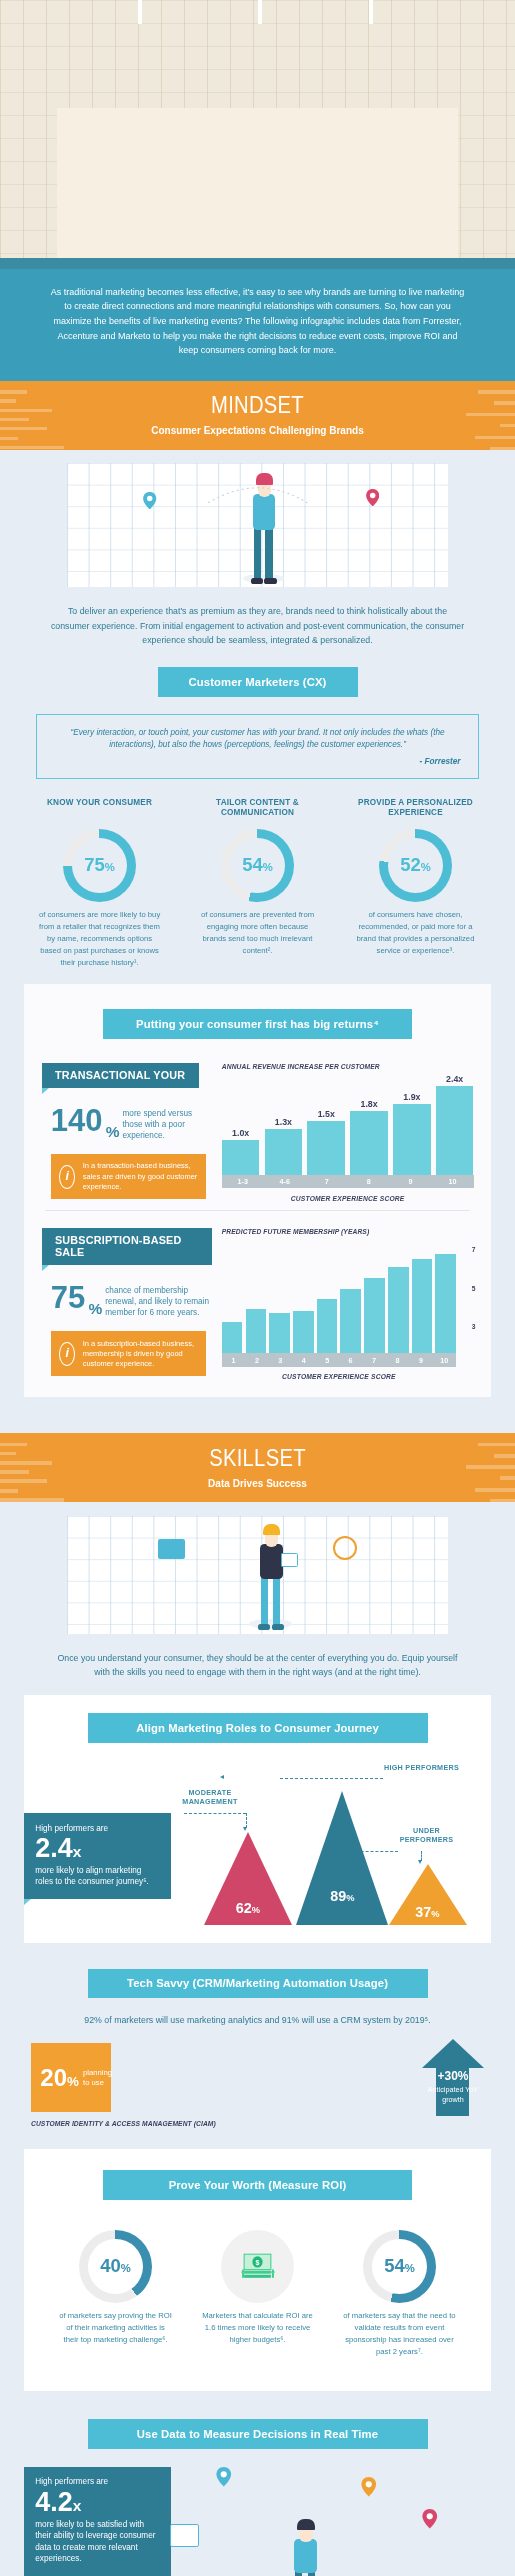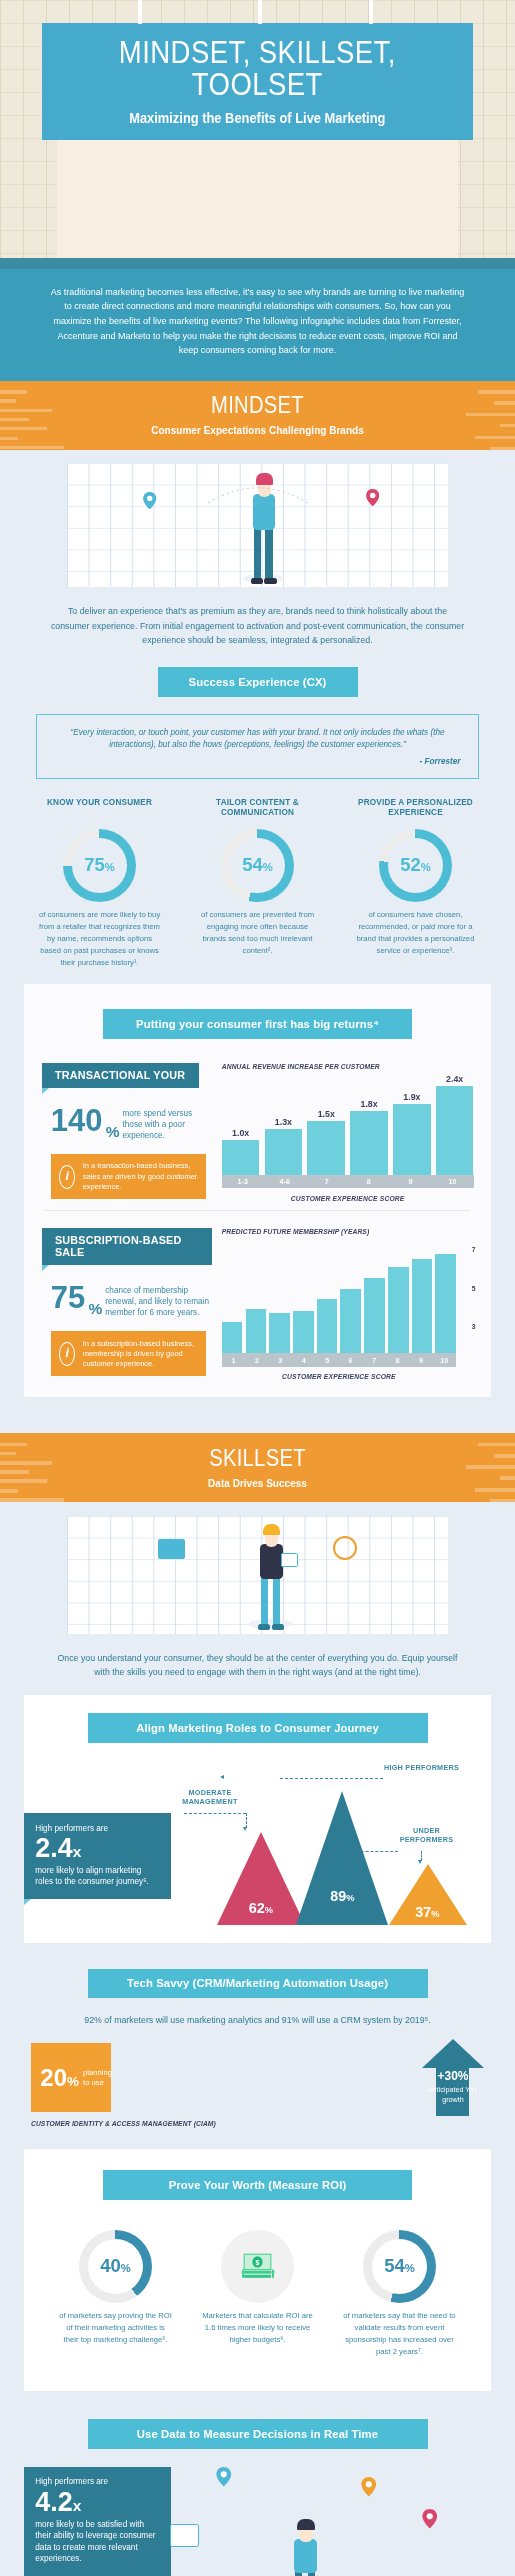--- a/index.html
+++ b/index.html
@@ -316,10 +316,6 @@
       <div style="position:absolute;left:28px;top:111px;width:12.4px;height:6.2px;background:#d9466b;border-radius:3.1px"></div>
     </div>
 
-    <div class="hero-title-box">
-      <div class="hero-title">MINDSET, SKILLSET, TOOLSET</div>
-      <div class="hero-sub">Maximizing the Benefits of Live Marketing</div>
-    </div>
   </section>
 
   <section class="intro">

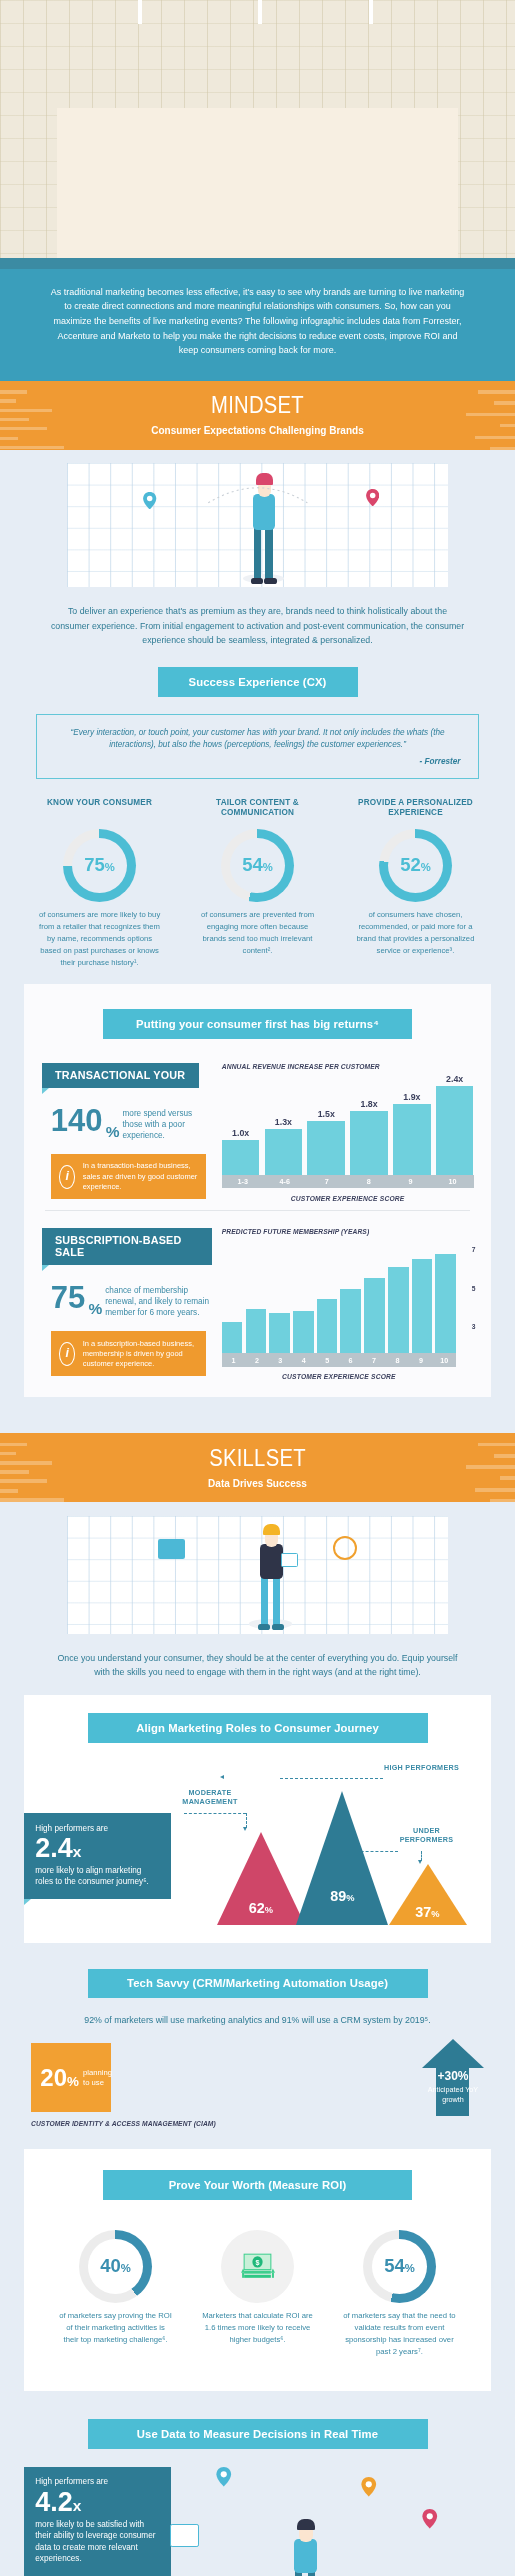--- a/index.html
+++ b/index.html
@@ -369,7 +369,7 @@
 
   <div class="center-copy">To deliver an experience that's as premium as they are, brands need to think holistically about the consumer experience. From initial engagement to activation and post-event communication, the consumer experience should be seamless, integrated &amp; personalized.</div>
 
-  <div class="pill">Success Experience (CX)</div>
+  <div class="pill">Customer Marketers (CX)</div>
 
   <div class="quote-box">
     <div>“Every interaction, or touch point, your customer has with your brand. It not only includes the whats (the interactions), but also the hows (perceptions, feelings) the customer experiences.”</div>

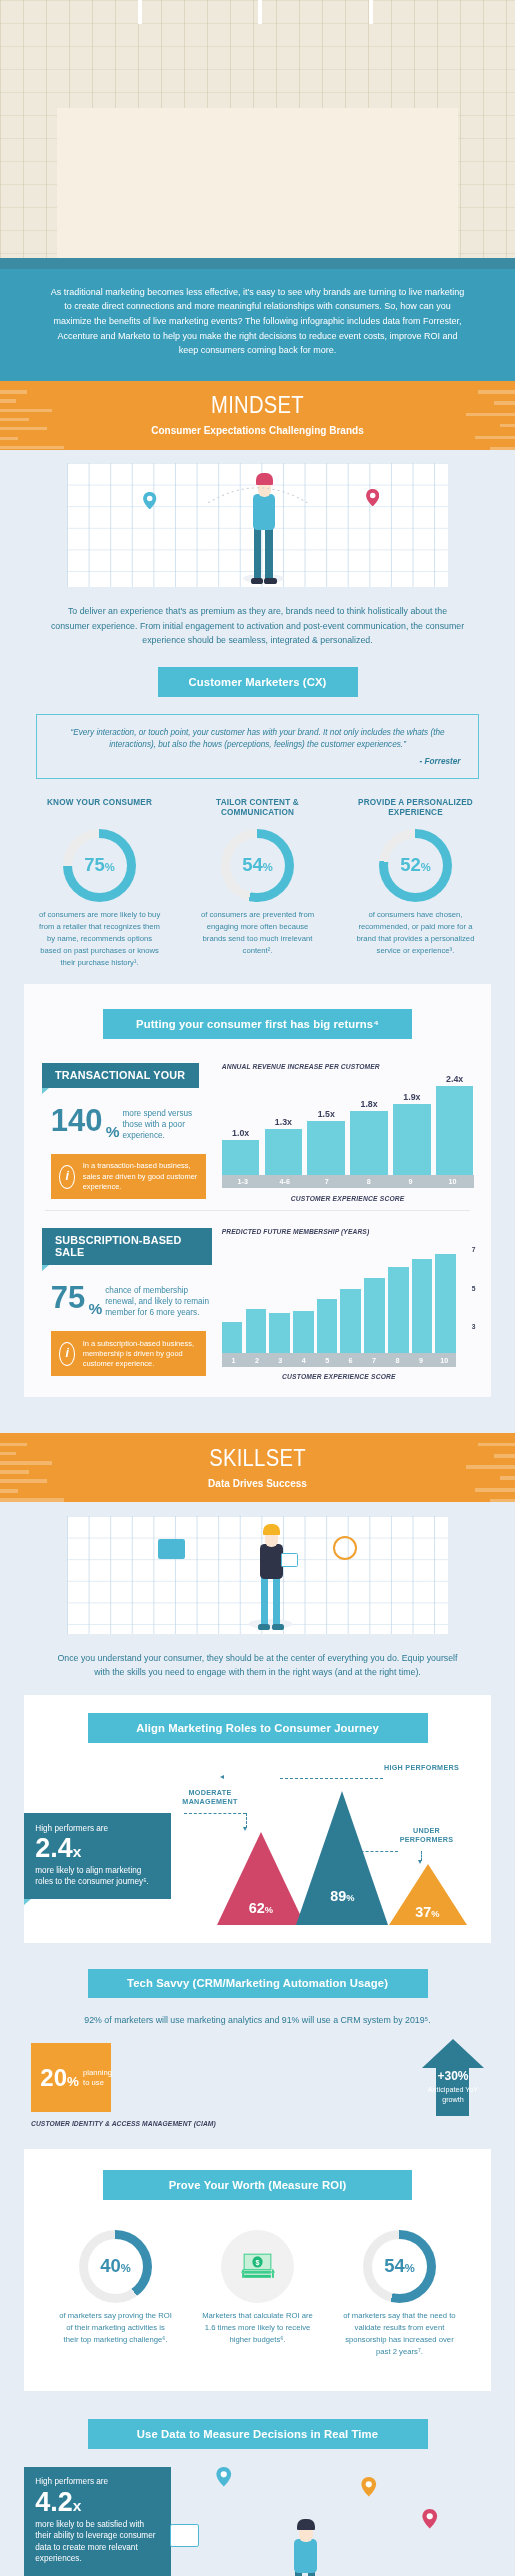--- a/index.html
+++ b/index.html
@@ -606,7 +606,7 @@
       <div class="dash-v" style="left:397px;top:96px;height:9.3px"></div>
       <div style="position:absolute;left:394px;top:105px;width:0;height:0;border-left:2.6px solid transparent;border-right:2.6px solid transparent;border-top:4.1px solid #3a8aa6"></div>
 
-      <div class="tri" style="left:193px;width:88px;height:93px">
+      <div class="tri" style="left:180px;width:88px;height:93px">
         <div style="width:0;height:0;border-left:44px solid transparent;border-right:44px solid transparent;border-bottom:93px solid #cf4668"></div>
         <div class="label">
           <span>62</span><small>%</small>

